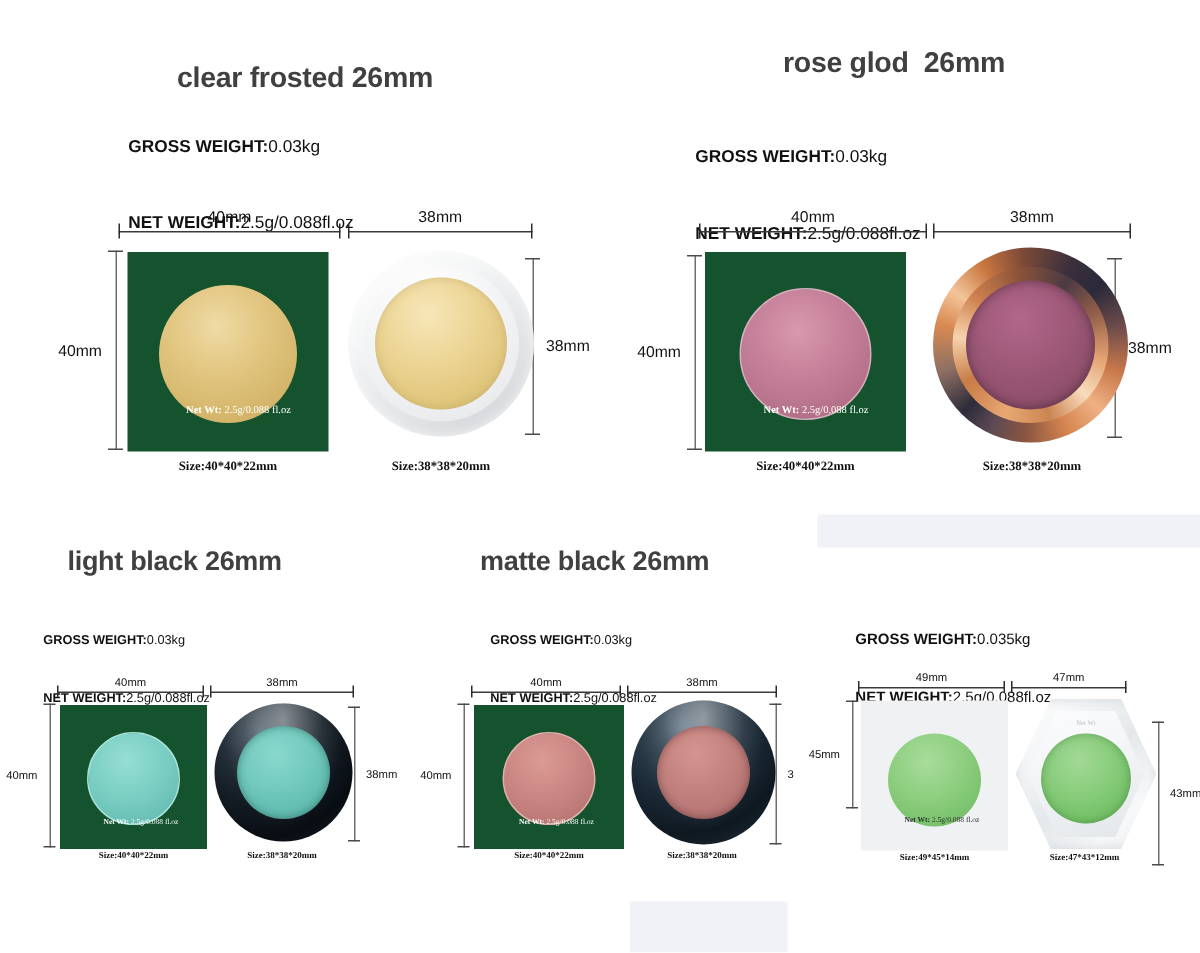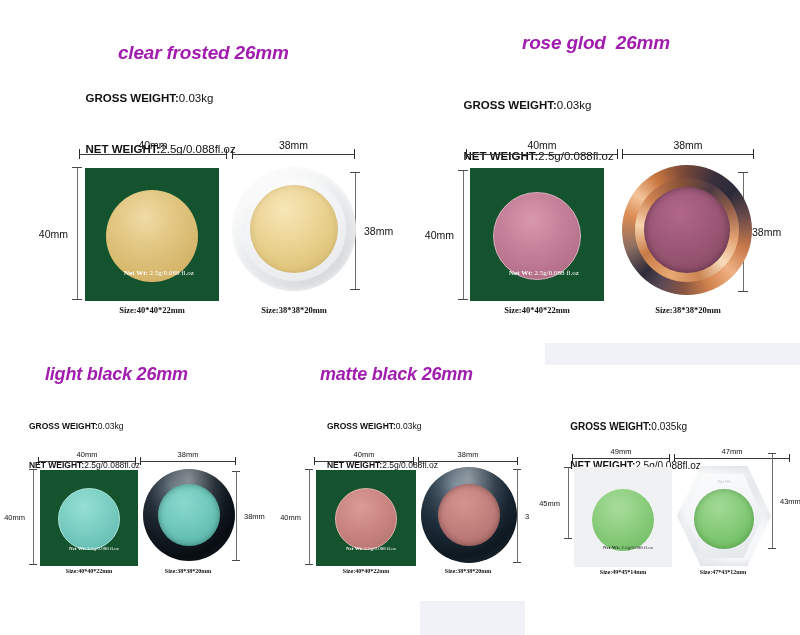--- a/index.html
+++ b/index.html
@@ -24,10 +24,9 @@
 
   .panel-title {
     font-weight: bold;
-    color: #a21caf;
+    color: #404040;
     white-space: pre;
     letter-spacing: -0.2px;
-    font-style: italic;
   }
   .panel-weights { color: #111111; }
   .panel-weights div { white-space: pre; }

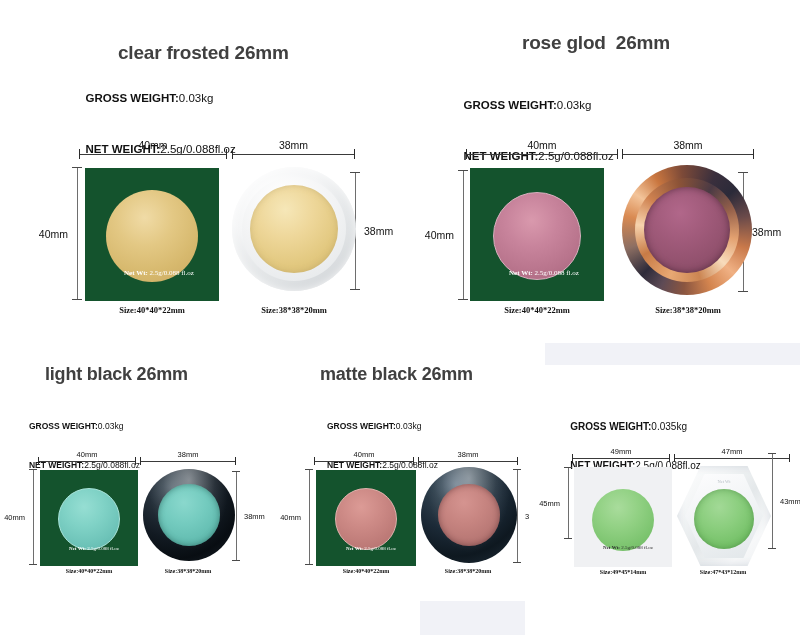--- a/index.html
+++ b/index.html
@@ -447,7 +447,7 @@
       <div class="lbl" style="bottom:calc(50% + 2px); font-size:7.5px;">49mm</div>
     </div>
 
-    <div class="hdim" style="left:134px; top:104px; width:116px; height:18px;">
+    <div class="hdim" style="left:134px; top:104px; width:77px; height:18px;">
       <div class="line"></div>
       <div class="cap l" style="top:calc(50% - 4px); height:8px;"></div>
       <div class="cap r" style="top:calc(50% - 4px); height:8px;"></div>

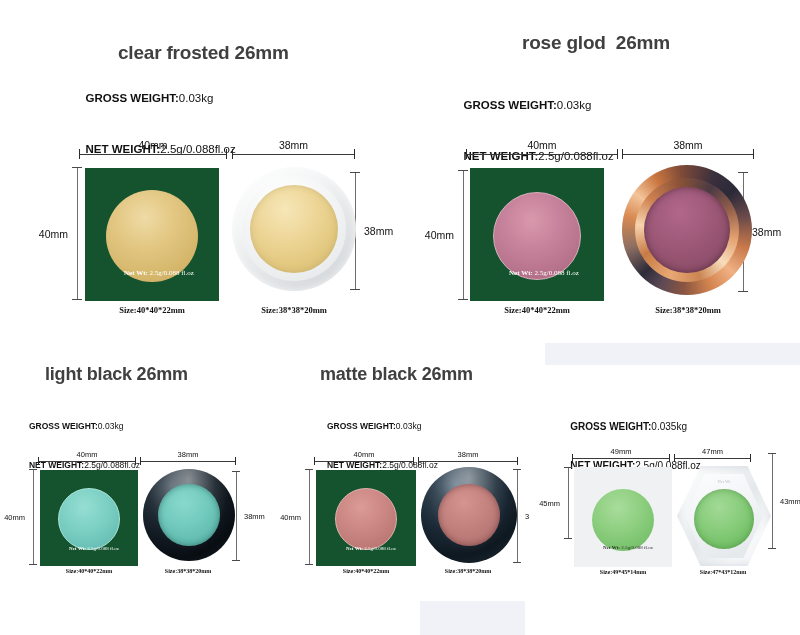--- a/index.html
+++ b/index.html
@@ -461,7 +461,7 @@
       <div class="lbl" style="font-size:7.5px;">45mm</div>
     </div>
 
-    <div class="vdim side-right" style="left:228px; top:108px; width:8px; height:96px;">
+    <div class="vdim side-right" style="left:228px; top:136px; width:8px; height:96px;">
       <div class="line"></div>
       <div class="cap t" style="left:calc(50% - 4px); width:8px;"></div>
       <div class="cap b" style="left:calc(50% - 4px); width:8px;"></div>

